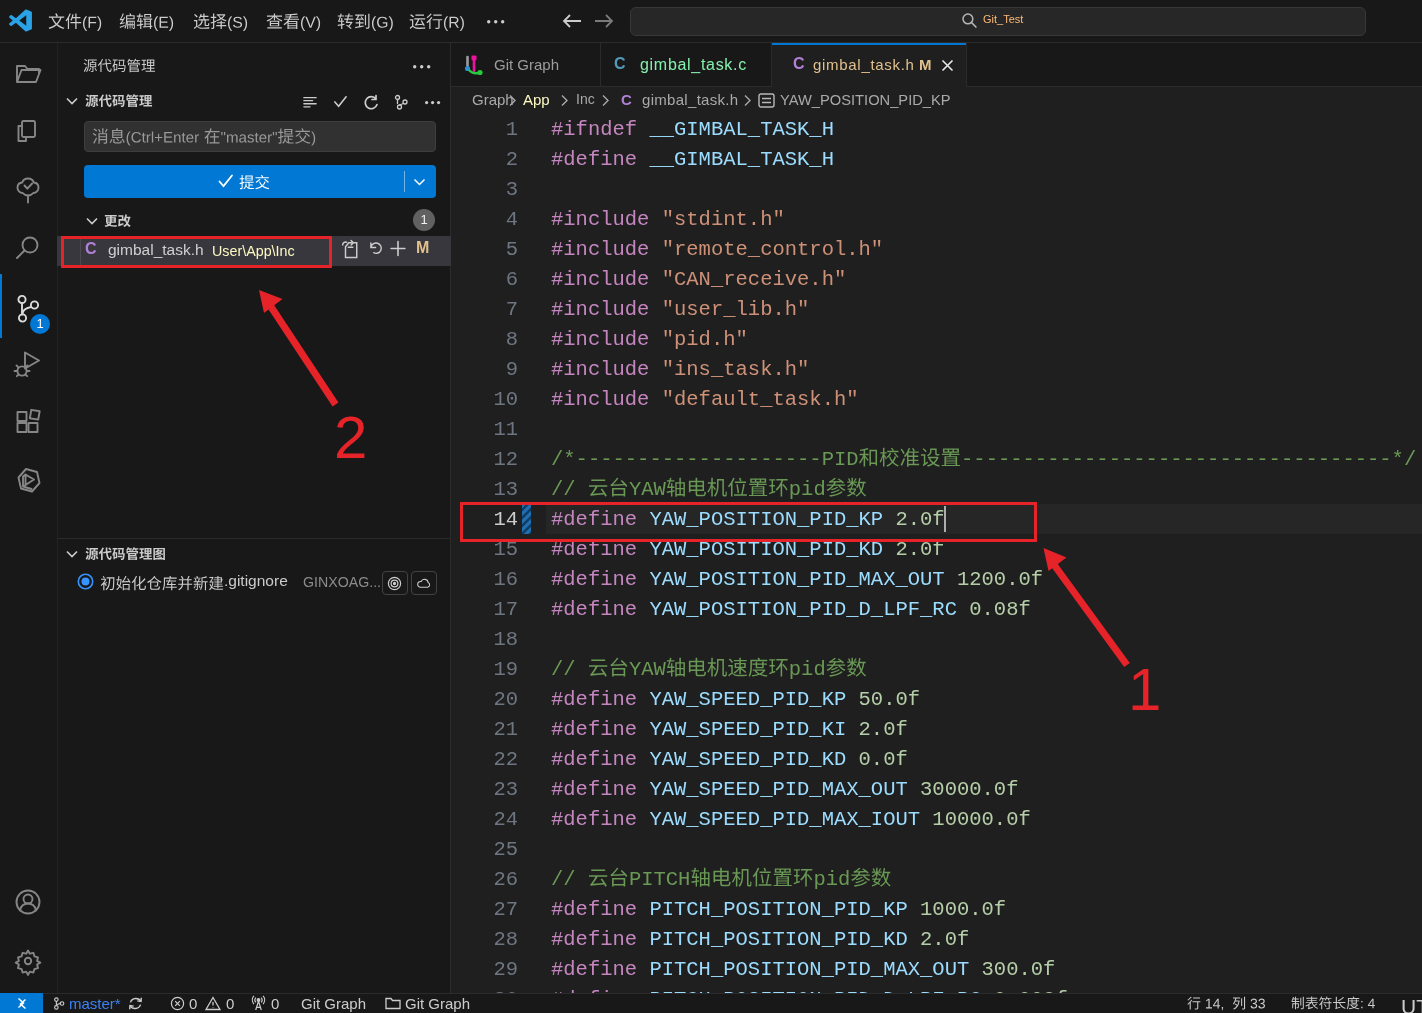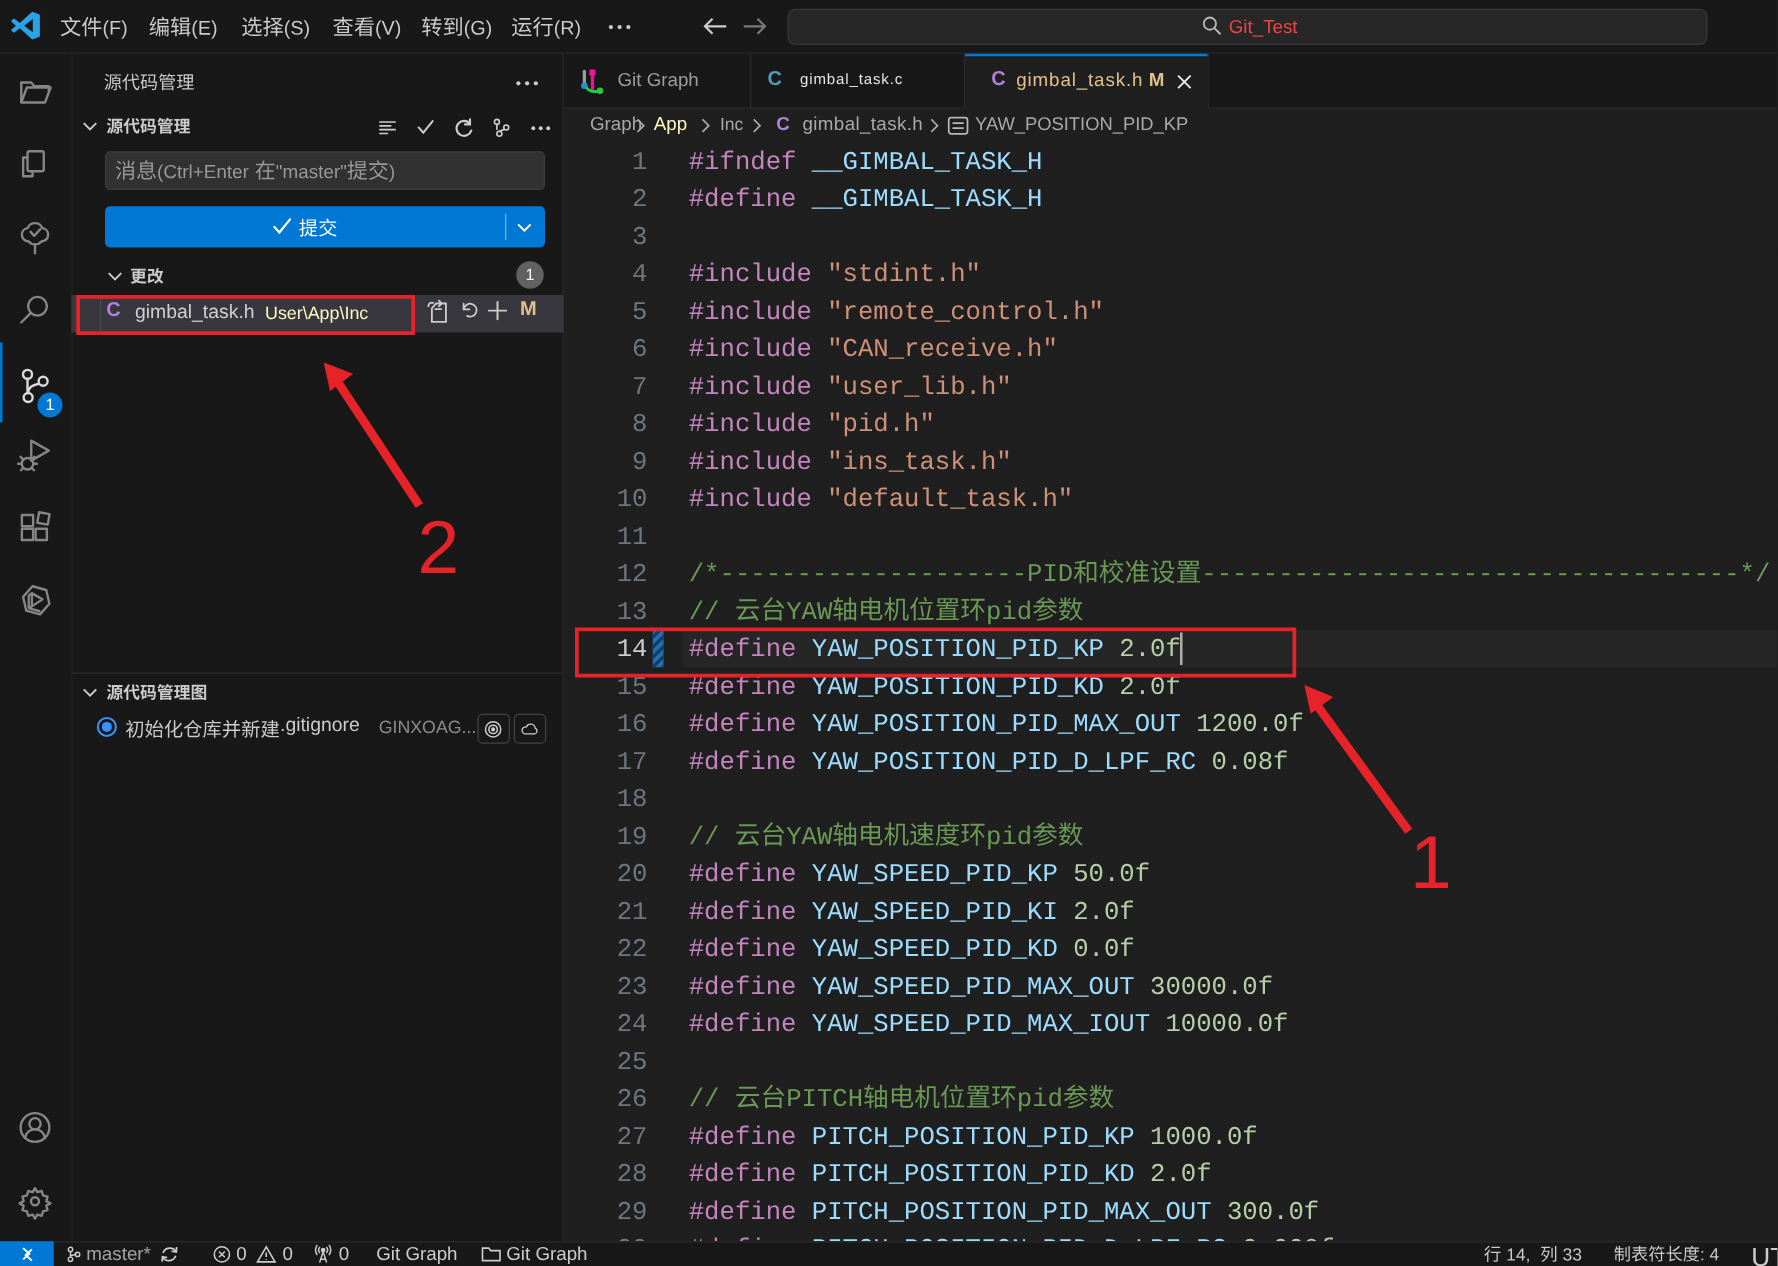--- a/index.html
+++ b/index.html
@@ -97,7 +97,7 @@
       <path d="M10 10 L14.5 14.5"></path>
     </g>
   </svg>
-<div class="abs" style="left:983px;top:13px;color:#ef4444;font-size:15px">Git_Test</div>
+<div class="abs" style="left:983px;top:13px;color:#fdba74;font-size:11px">Git_Test</div>
 <svg class="ico" style="left:13px;top:59px" width="30" height="30" viewBox="0 0 30 30">
     <g stroke="#868686" stroke-width="1.9" fill="none" stroke-linejoin="round" stroke-linecap="round">
       <path d="M4 7 h8 l2.5 3 H26 v4 M4 7 v16 h19 l4.5 -12 H8.5 L4 23"></path>

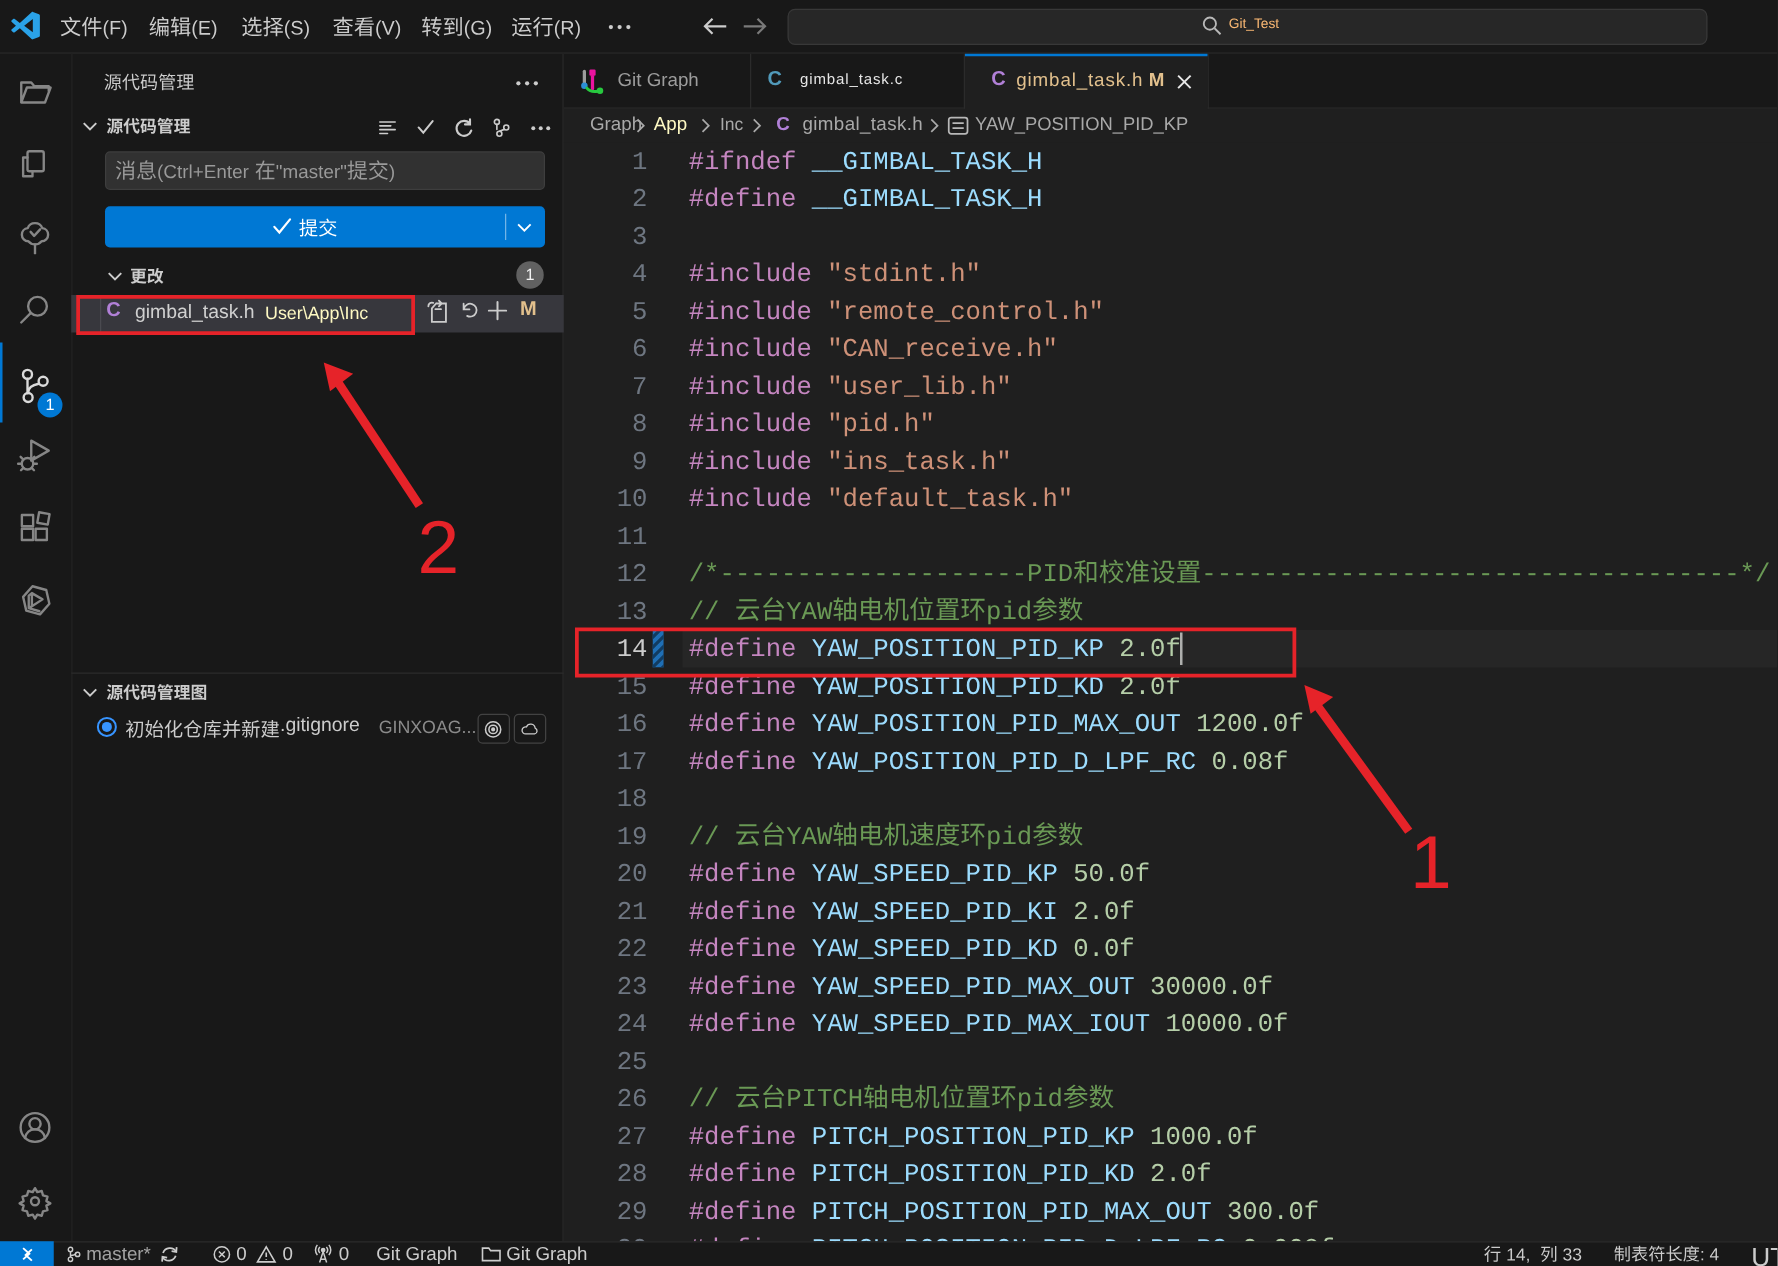--- a/index.html
+++ b/index.html
@@ -370,7 +370,7 @@
   </svg>
 <div class="abs" style="left:494px;top:56px;color:#9d9d9d;font-size:15px">Git Graph</div>
 <div class="abs" style="left:614px;top:55px;width:15px;height:18px;color:#519aba;font-size:16px;font-weight:bold">C</div>
-<div class="abs" style="left:640px;top:56px;color:#e5e5e5;font-size:12px;letter-spacing:0.7px">gimbal_task.c</div>
+<div class="abs" style="left:640px;top:56px;color:#86efac;font-size:16px;letter-spacing:0.7px">gimbal_task.c</div>
 <div class="abs" style="left:793px;top:55px;width:15px;height:18px;color:#b180d7;font-size:16px;font-weight:bold">C</div>
 <div class="abs" style="left:813px;top:56px;color:#e2c08d;font-size:15px;letter-spacing:0.7px">gimbal_task.h</div>
 <div class="abs" style="left:919px;top:56px;color:#e2c08d;font-size:15px;font-weight:bold">M</div>

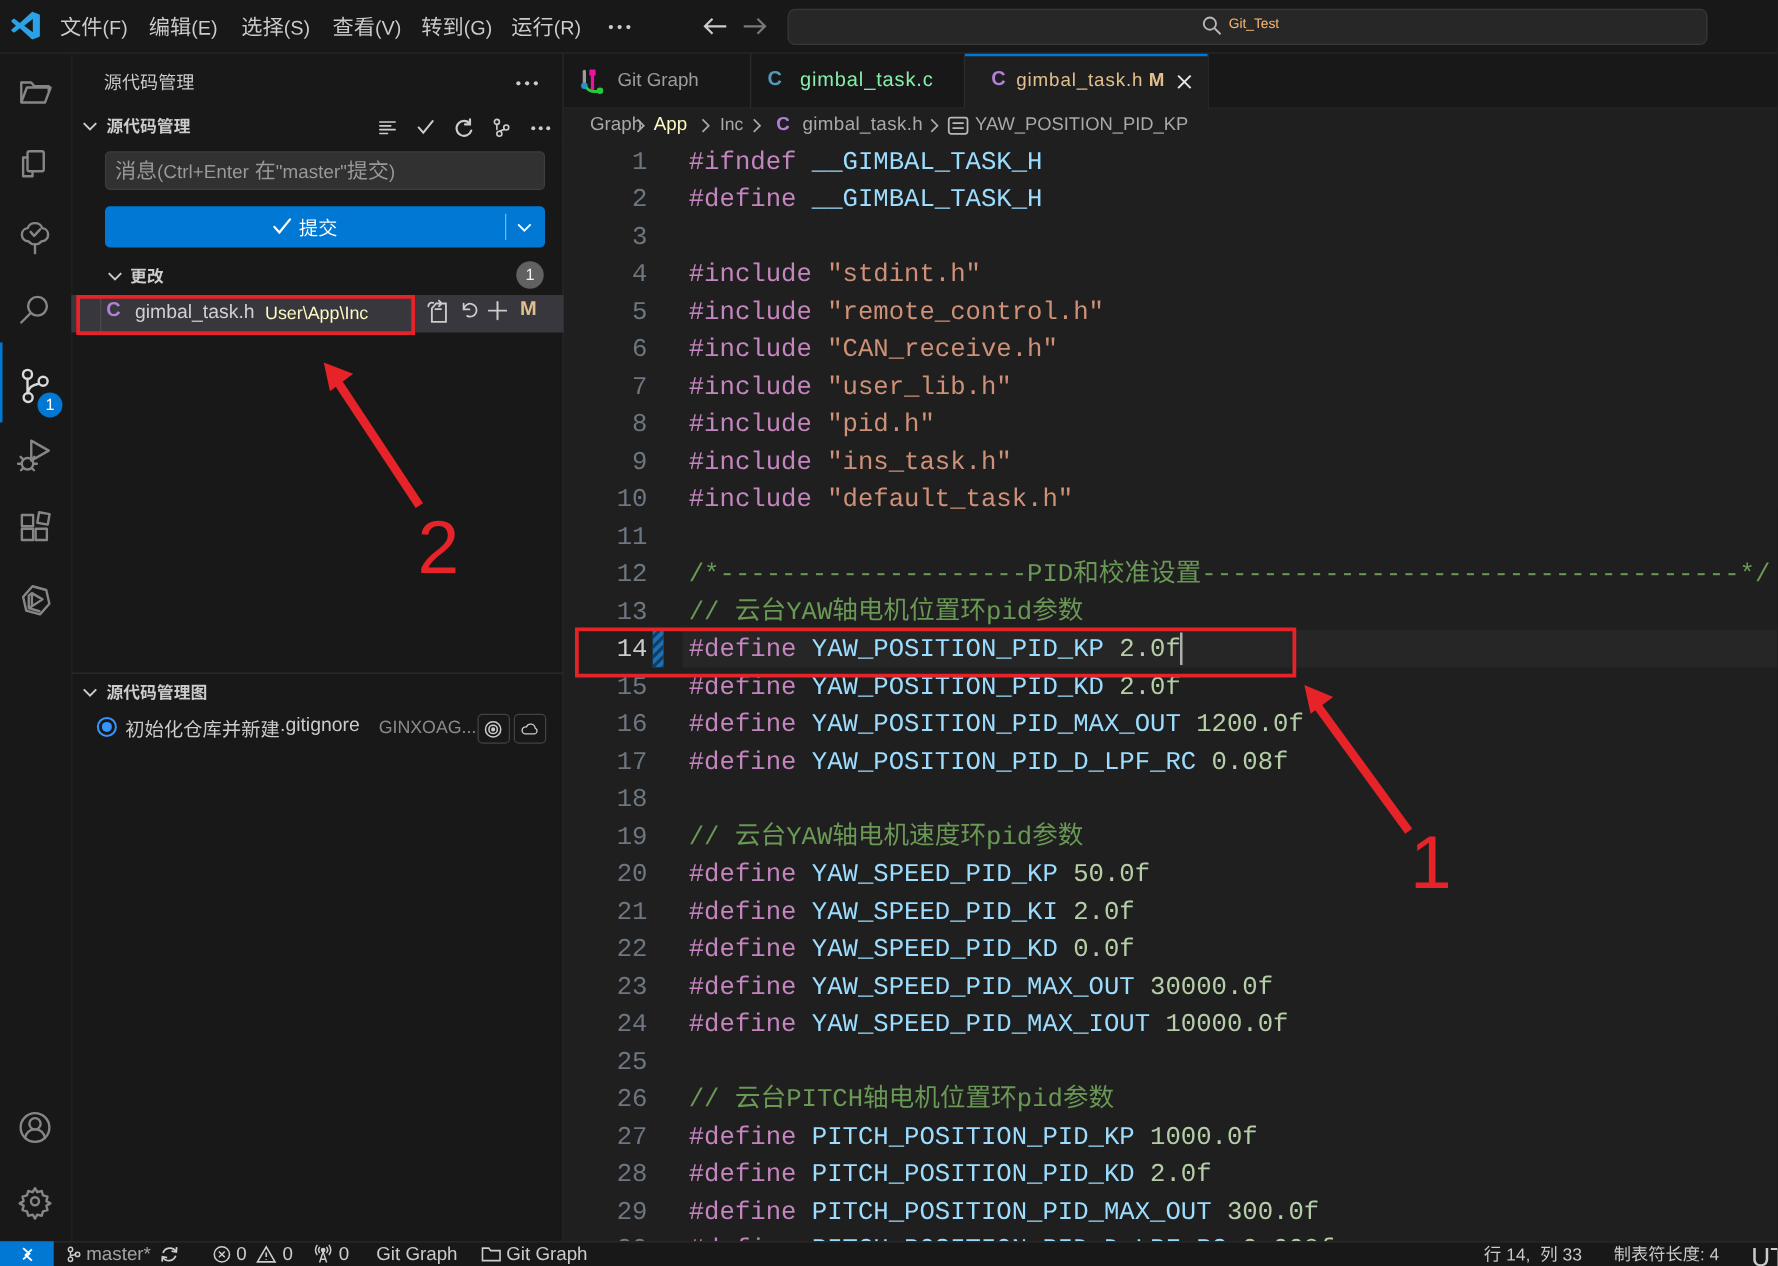--- a/index.html
+++ b/index.html
@@ -673,7 +673,7 @@
       <path d="M5 5.5 v5 M5 9 c3.5 0 4.5-.5 5-2.5"></path>
     </g>
   </svg>
-<div class="abs" style="left:69px;top:995px;color:#a3a3a3;font-size:15px">master*</div>
+<div class="abs" style="left:69px;top:995px;color:#3b82f6;font-size:15px">master*</div>
 <svg class="ico" style="left:128px;top:996px" width="15" height="15" viewBox="0 0 16 16">
     <g stroke="#cccccc" stroke-width="1.5" fill="none">
       <path d="M13.8 5.7 A6.2 6.2 0 0 0 2.6 6.8 M2.2 10.3 A6.2 6.2 0 0 0 13.4 9.2"></path>

